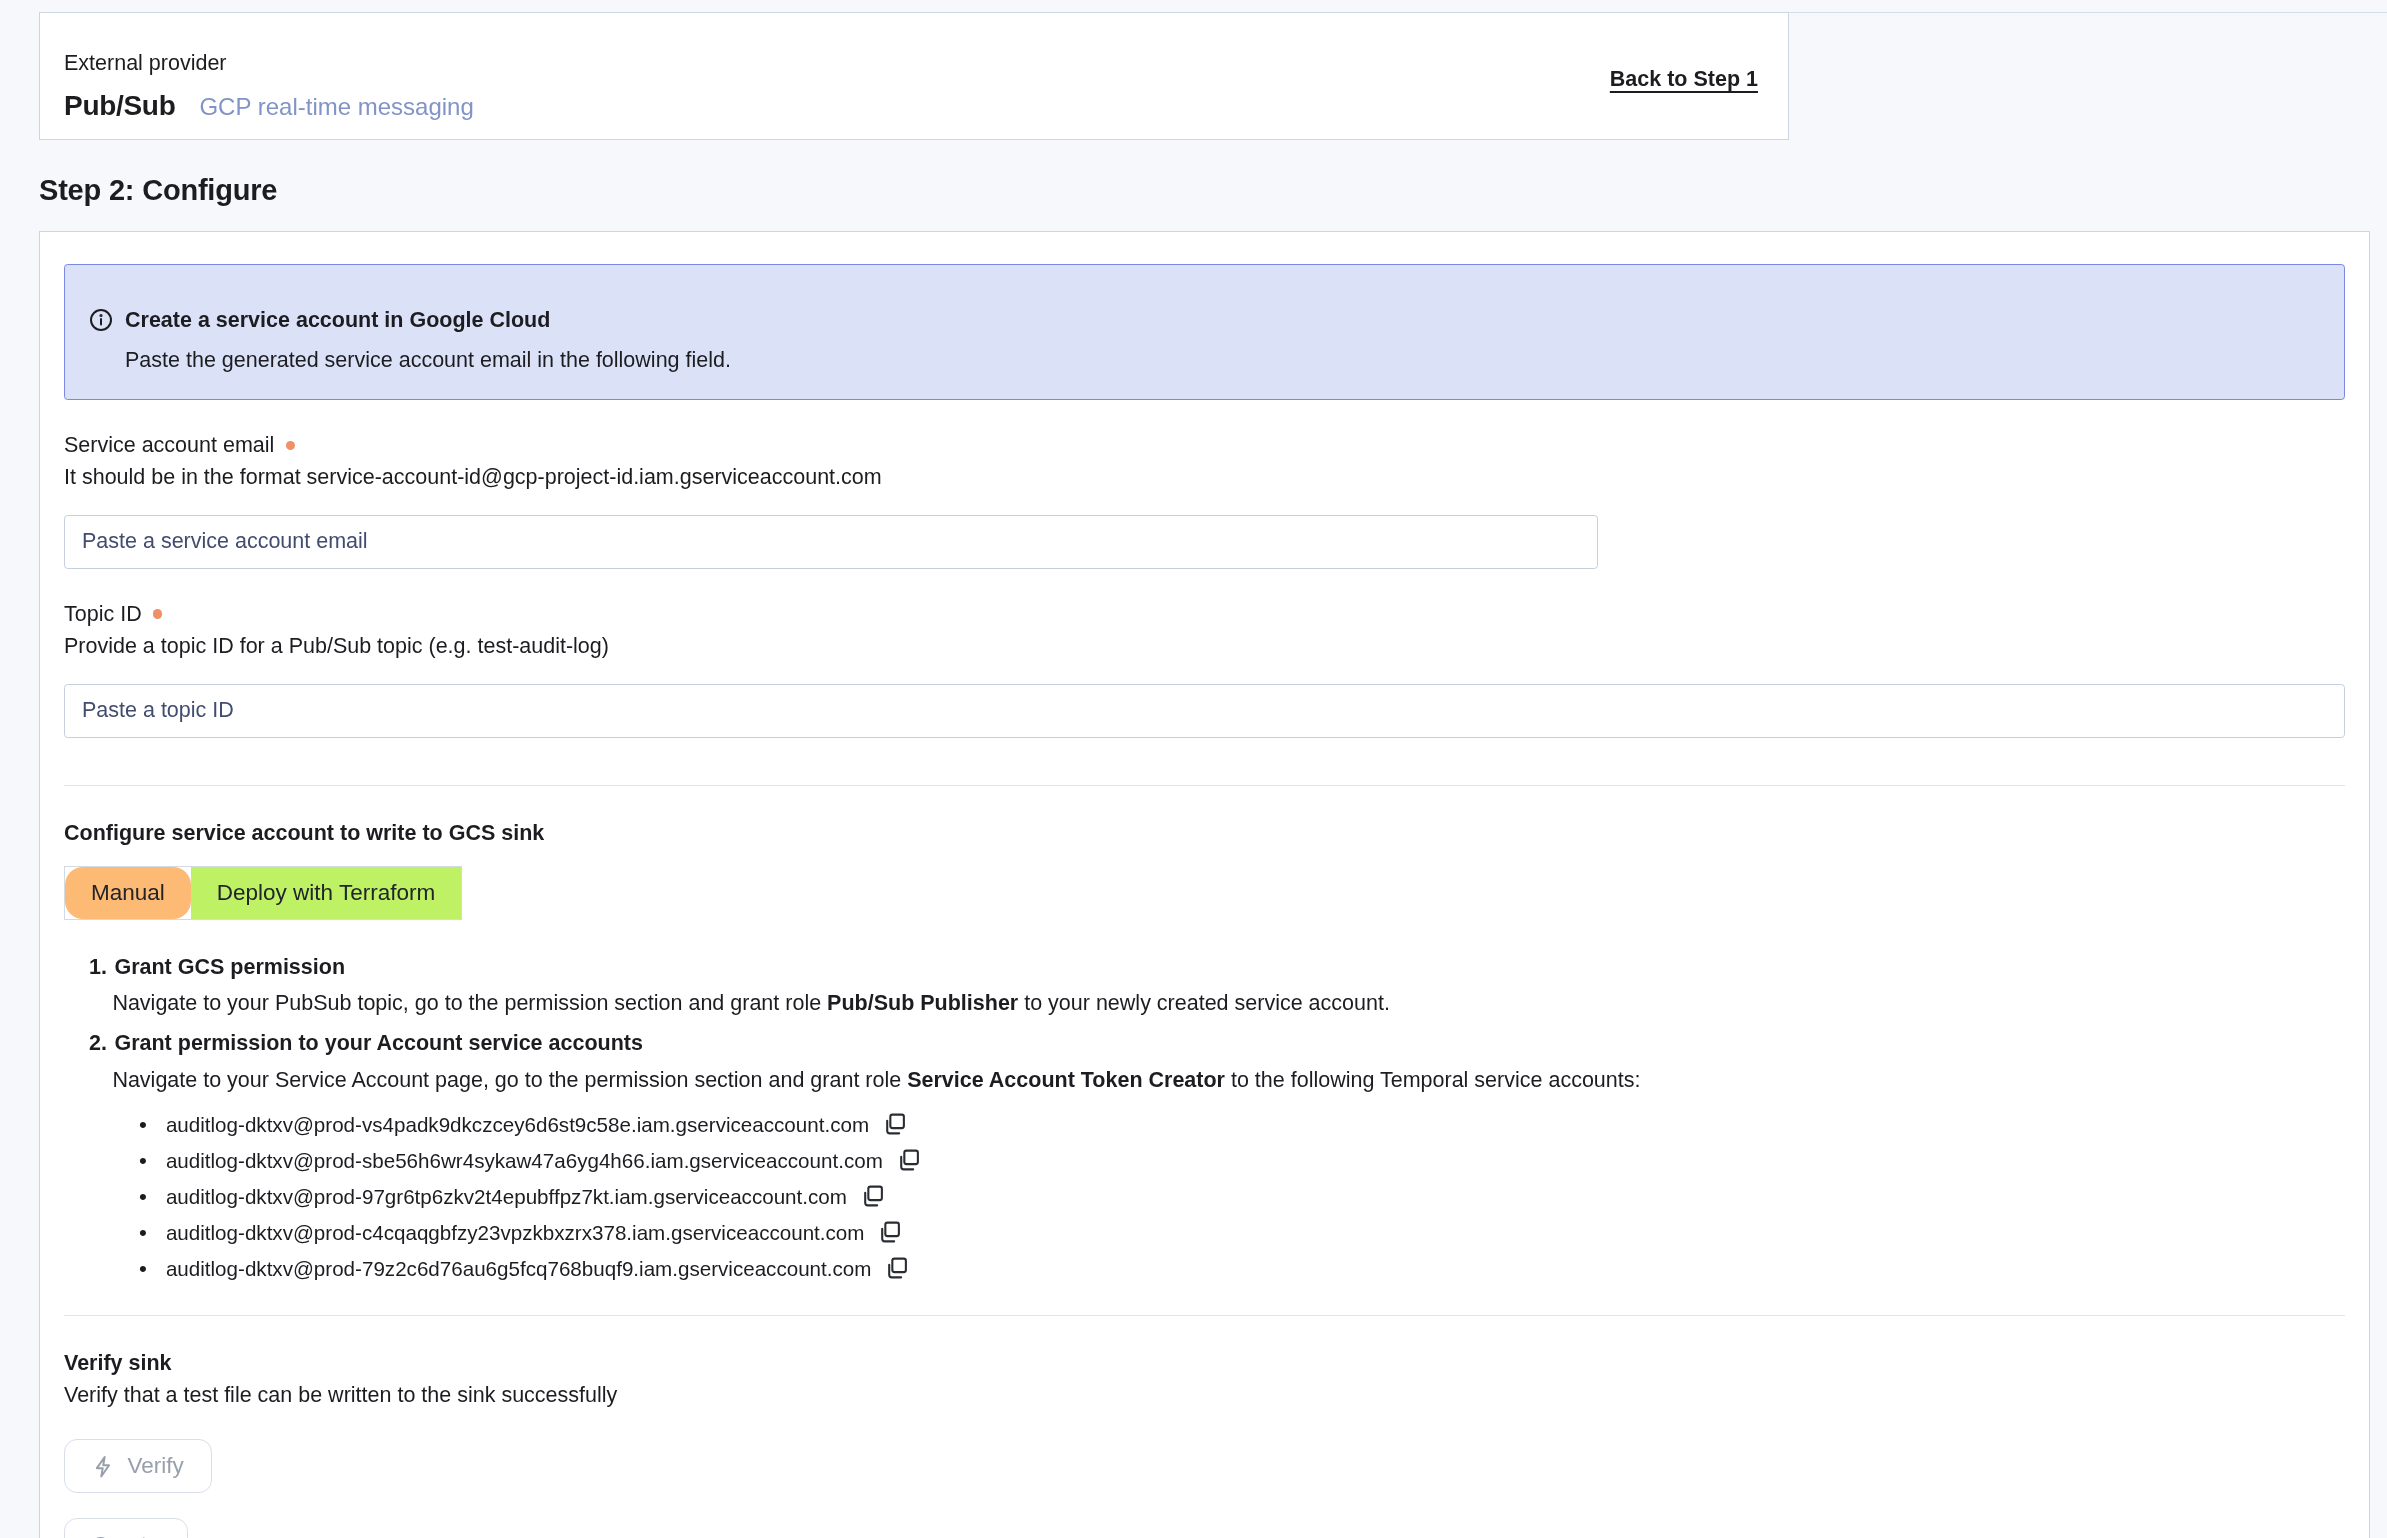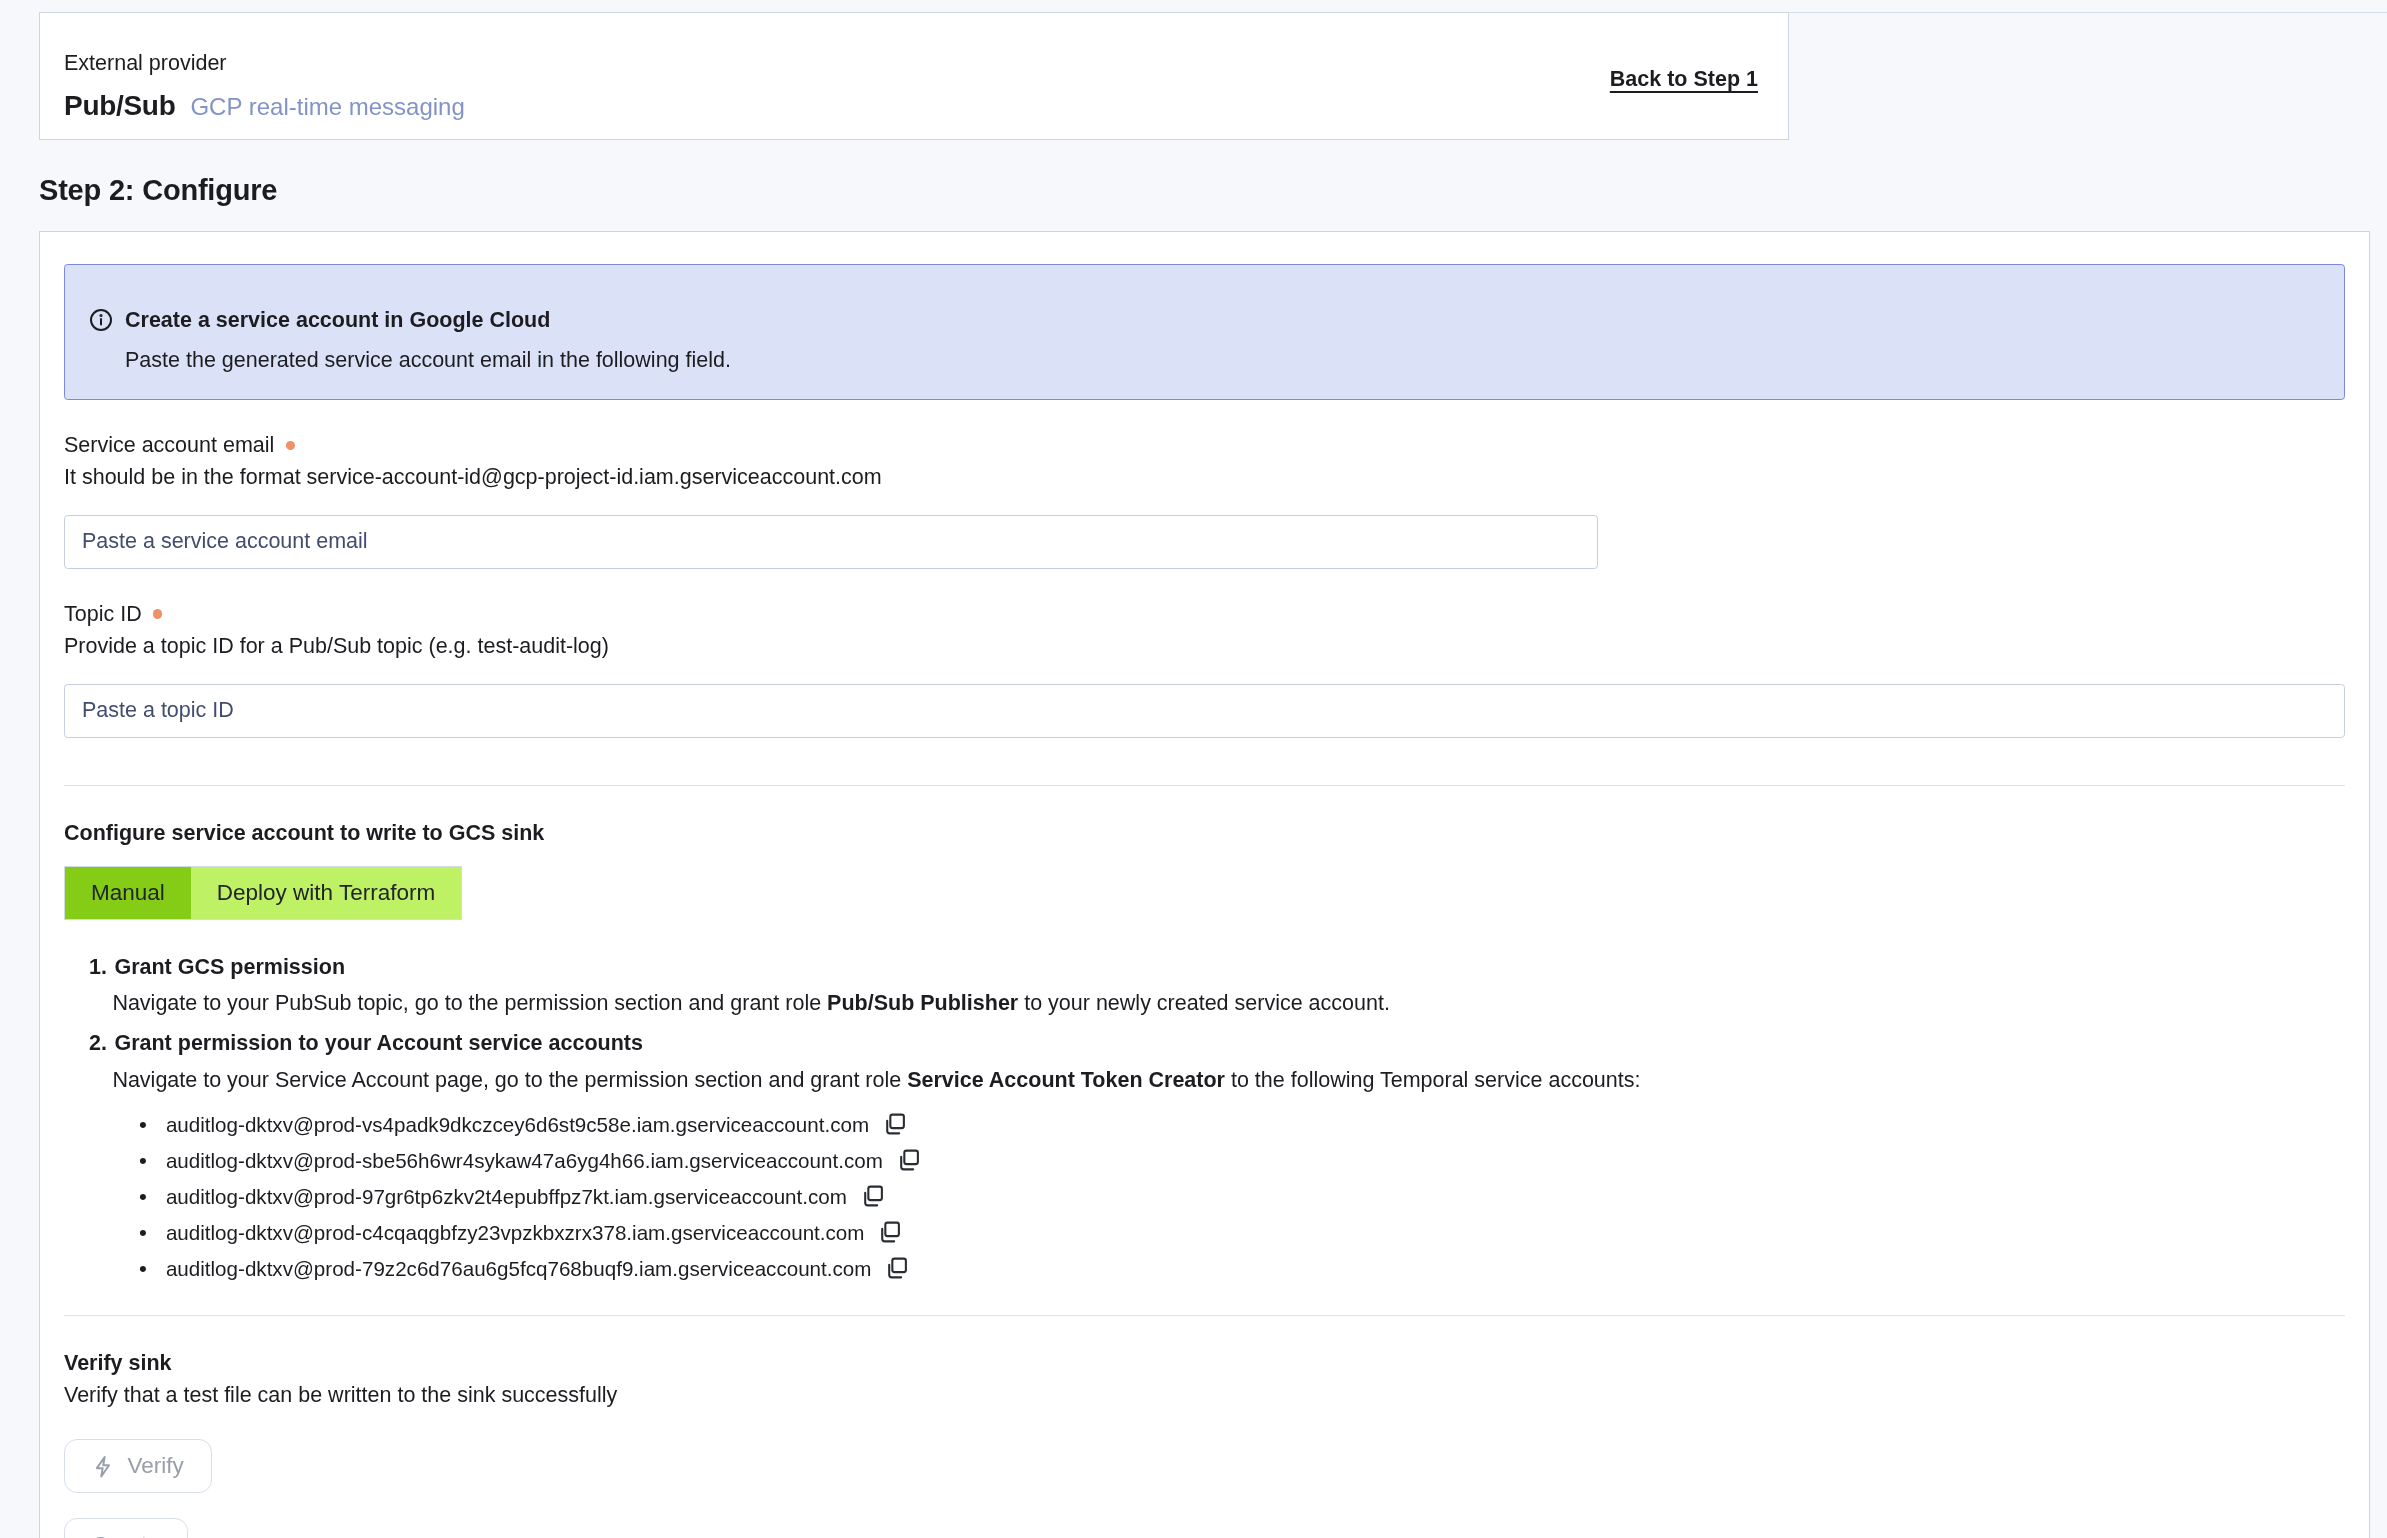--- a/index.html
+++ b/index.html
@@ -26,7 +26,7 @@
     padding: 36px 37px 0 24px;
   }
   .provider-label { font-size: 21.5px; line-height: 28px; }
-  .provider-name-row { margin-top: 13px; display: flex; align-items: baseline; gap: 15px; }
+  .provider-name-row { margin-top: 13px; display: flex; align-items: baseline; gap: 24px; }
   .provider-name { font-size: 28px; font-weight: 700; letter-spacing: -0.3px; }
   .provider-desc { font-size: 24px; color: #8193c7; }
   .back-link {

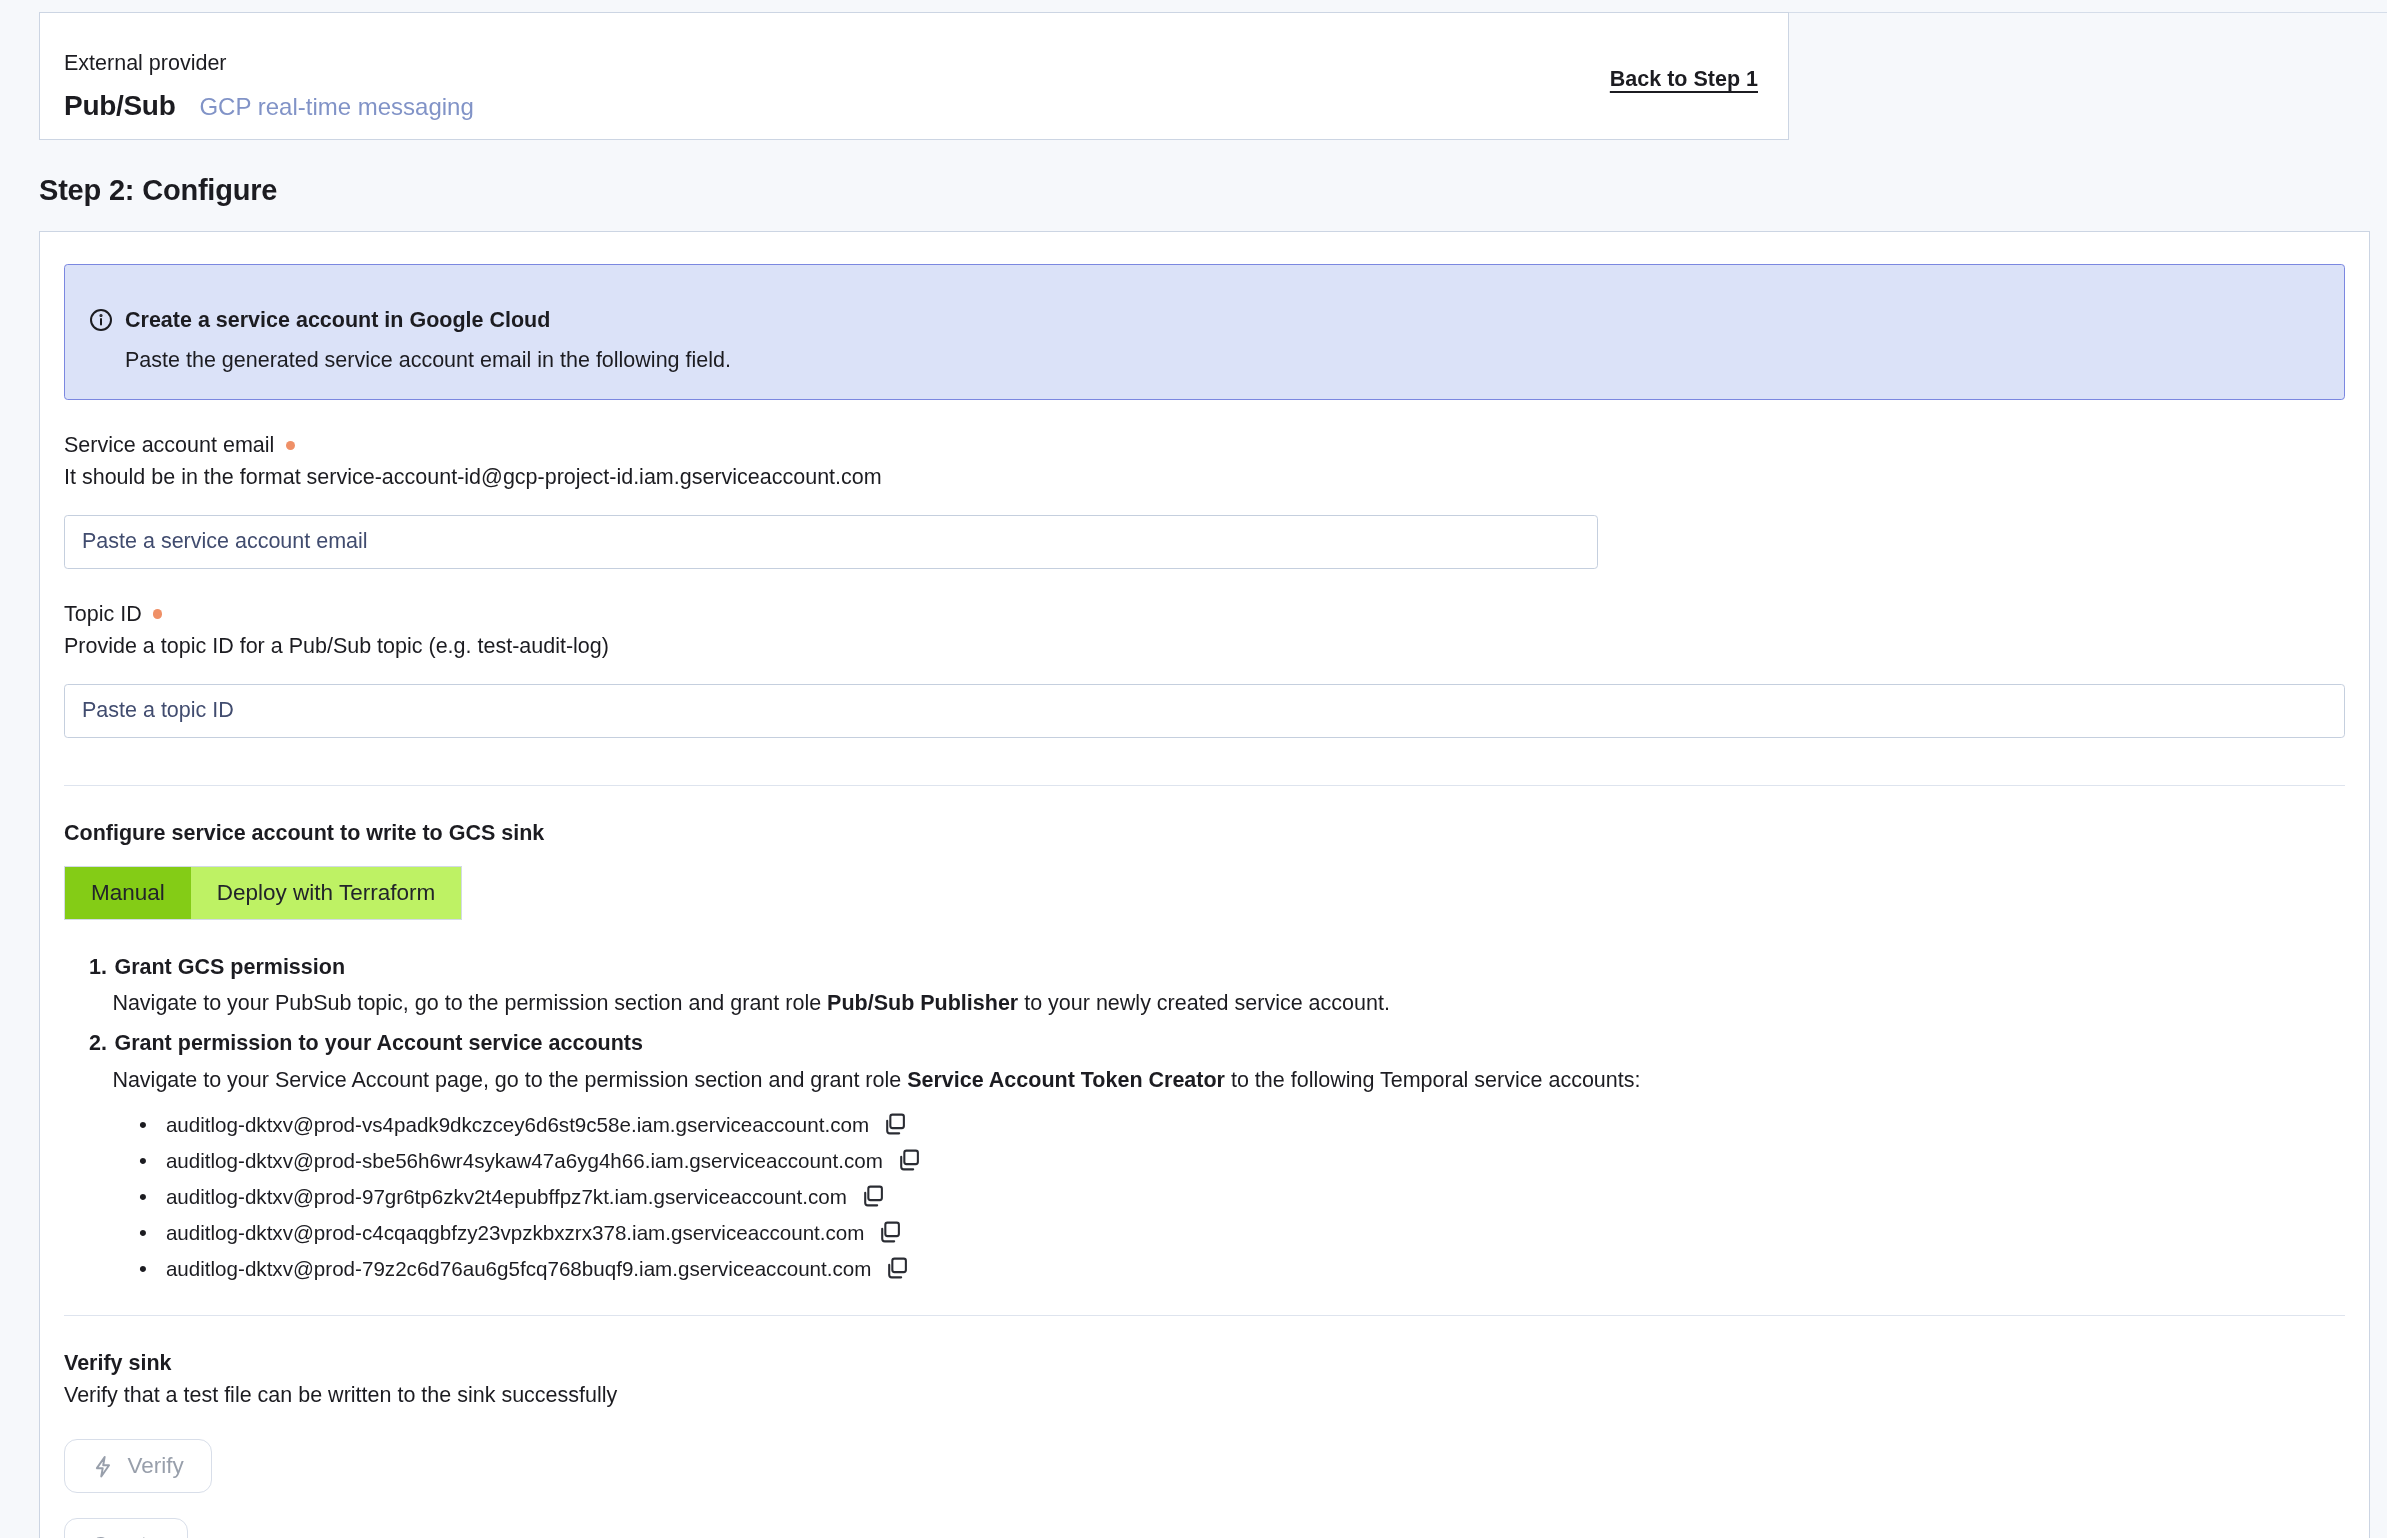--- a/index.html
+++ b/index.html
@@ -97,7 +97,7 @@
     padding: 0 26px; font-size: 22.5px; cursor: pointer; background: #bef264;
     color: #22242a;
   }
-  .tab.selected { background: #84cc16; }
+  .tab.selected { background: #fdba74; border-radius: 18px; }
   .steps { margin-top: 34px; padding-left: 25px; }
   .step-title { font-size: 21.5px; font-weight: 700; line-height: 26px; }
   .step-title .num { margin-right: 7.5px; }

